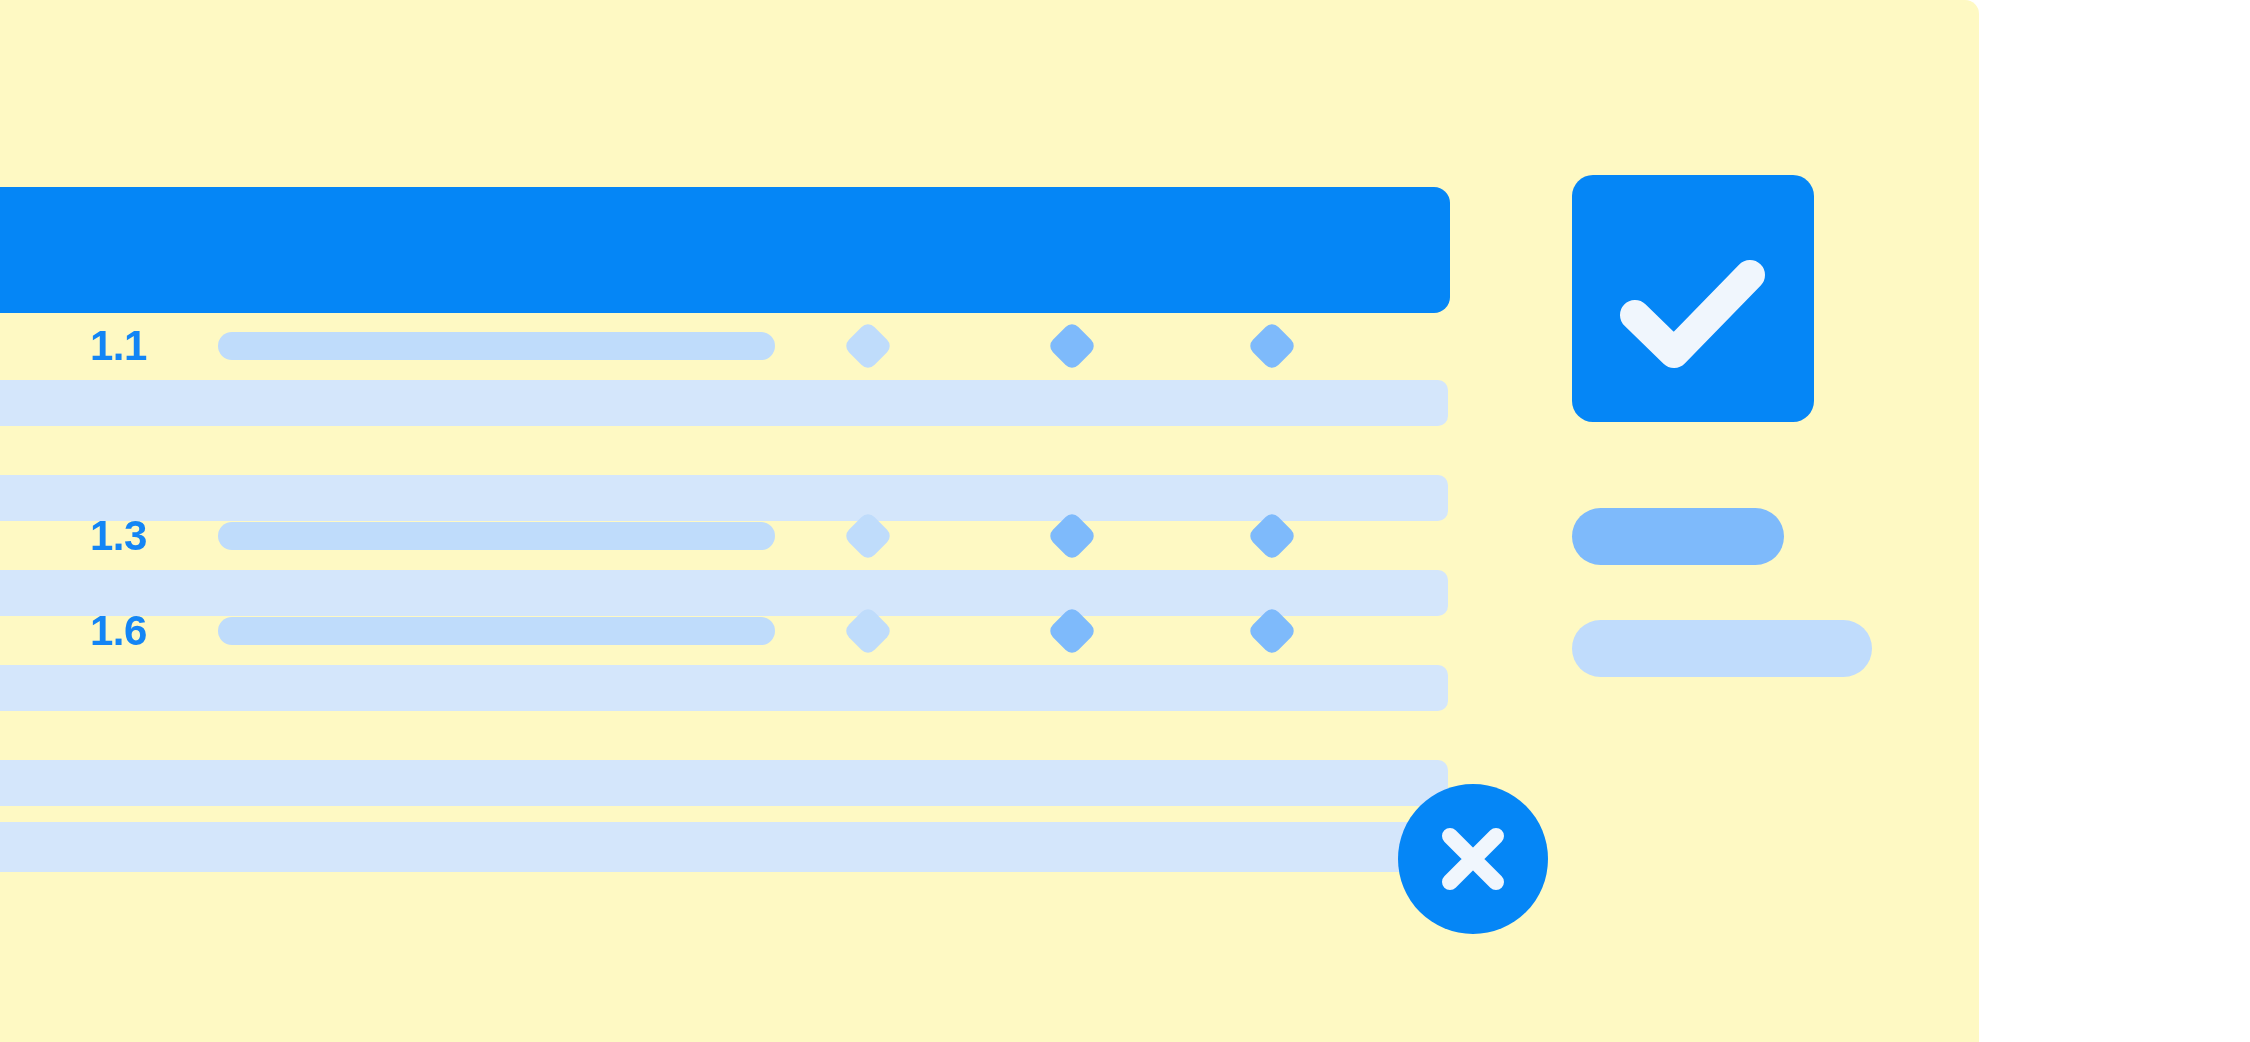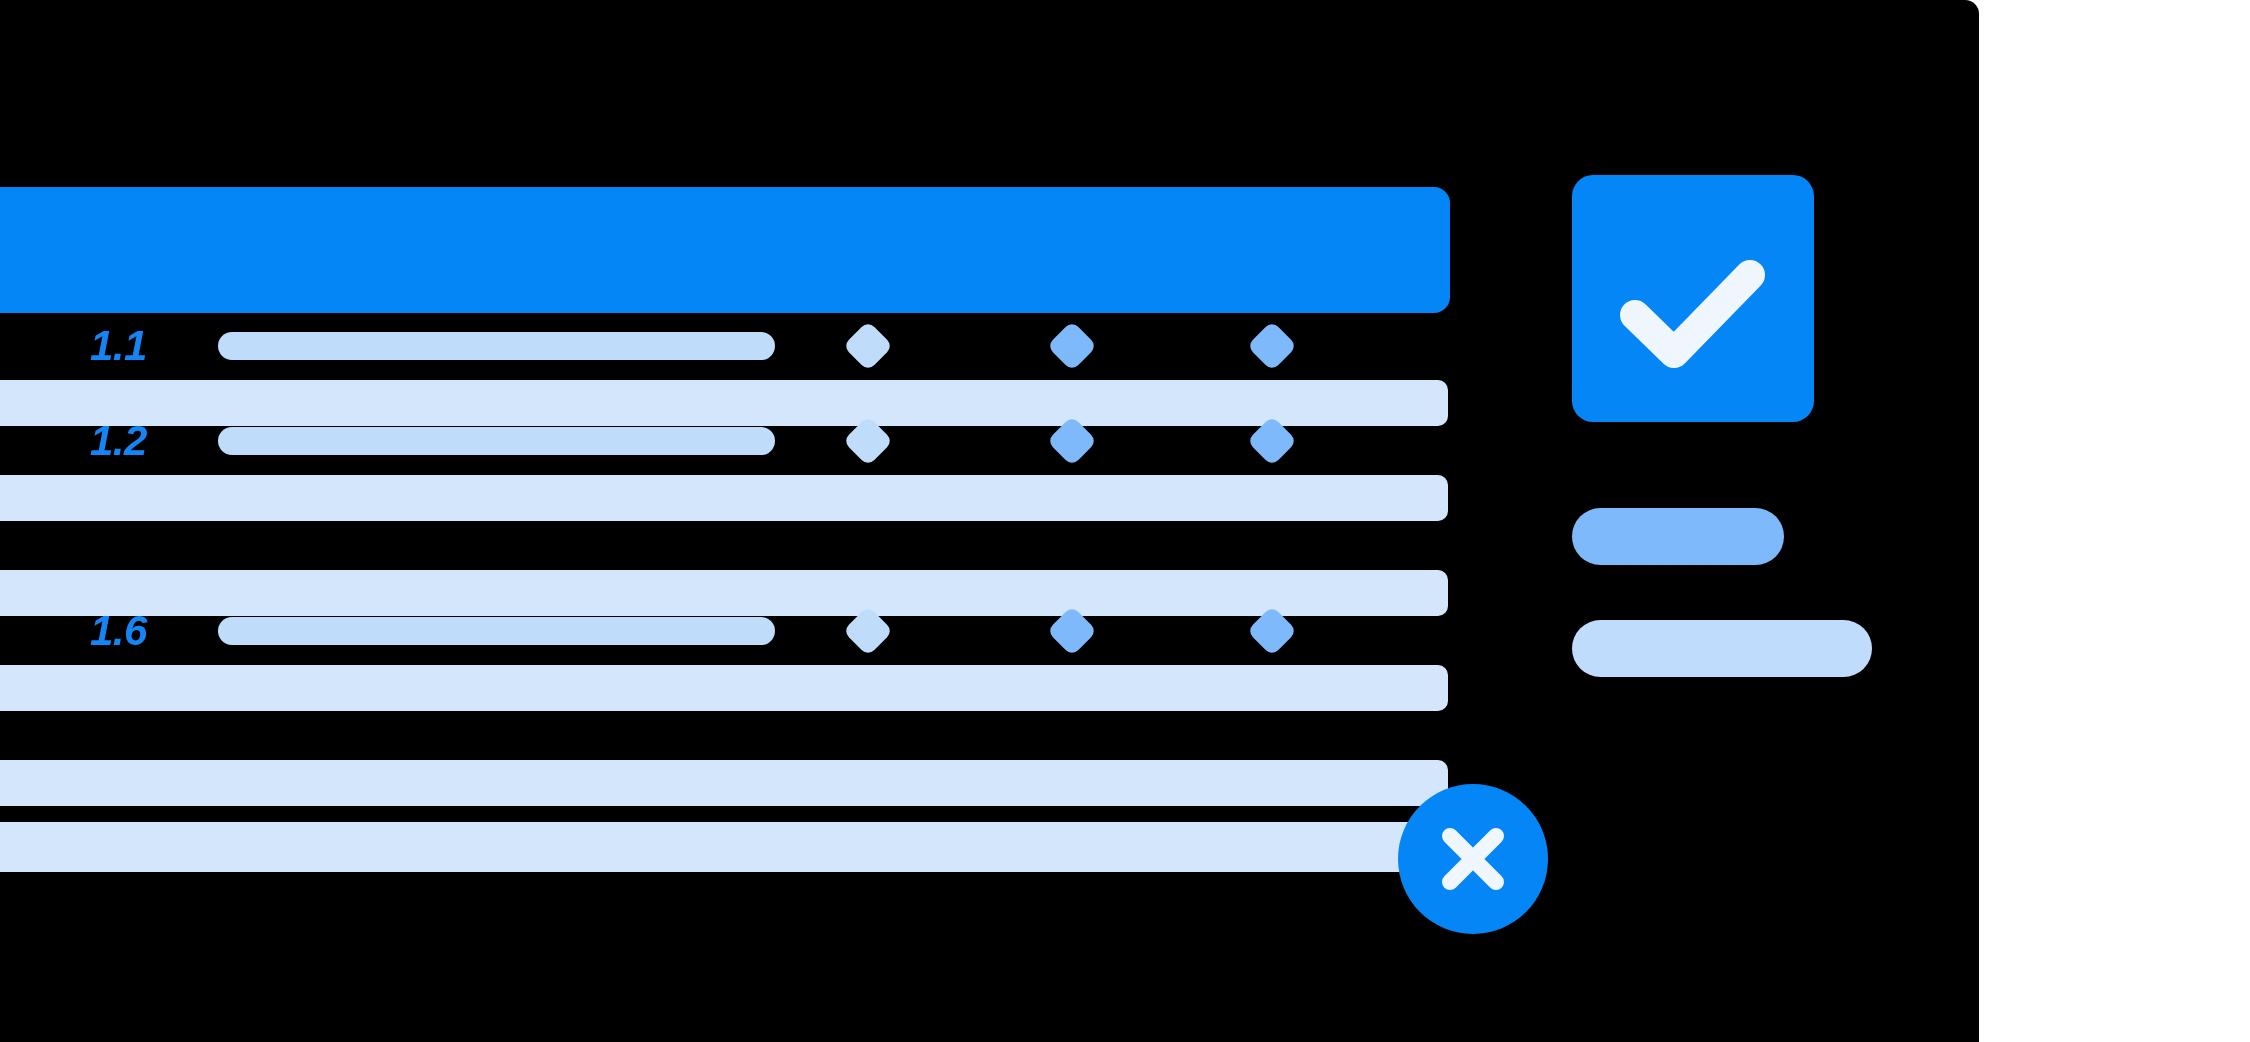--- a/index.html
+++ b/index.html
@@ -30,9 +30,8 @@
     top: 0;
     width: 1979px;
     height: 1042px;
-    background: #000000;
+    background: #fef9c3;
     border-top-right-radius: 14px;
-    font-style: italic;
   }
 
   

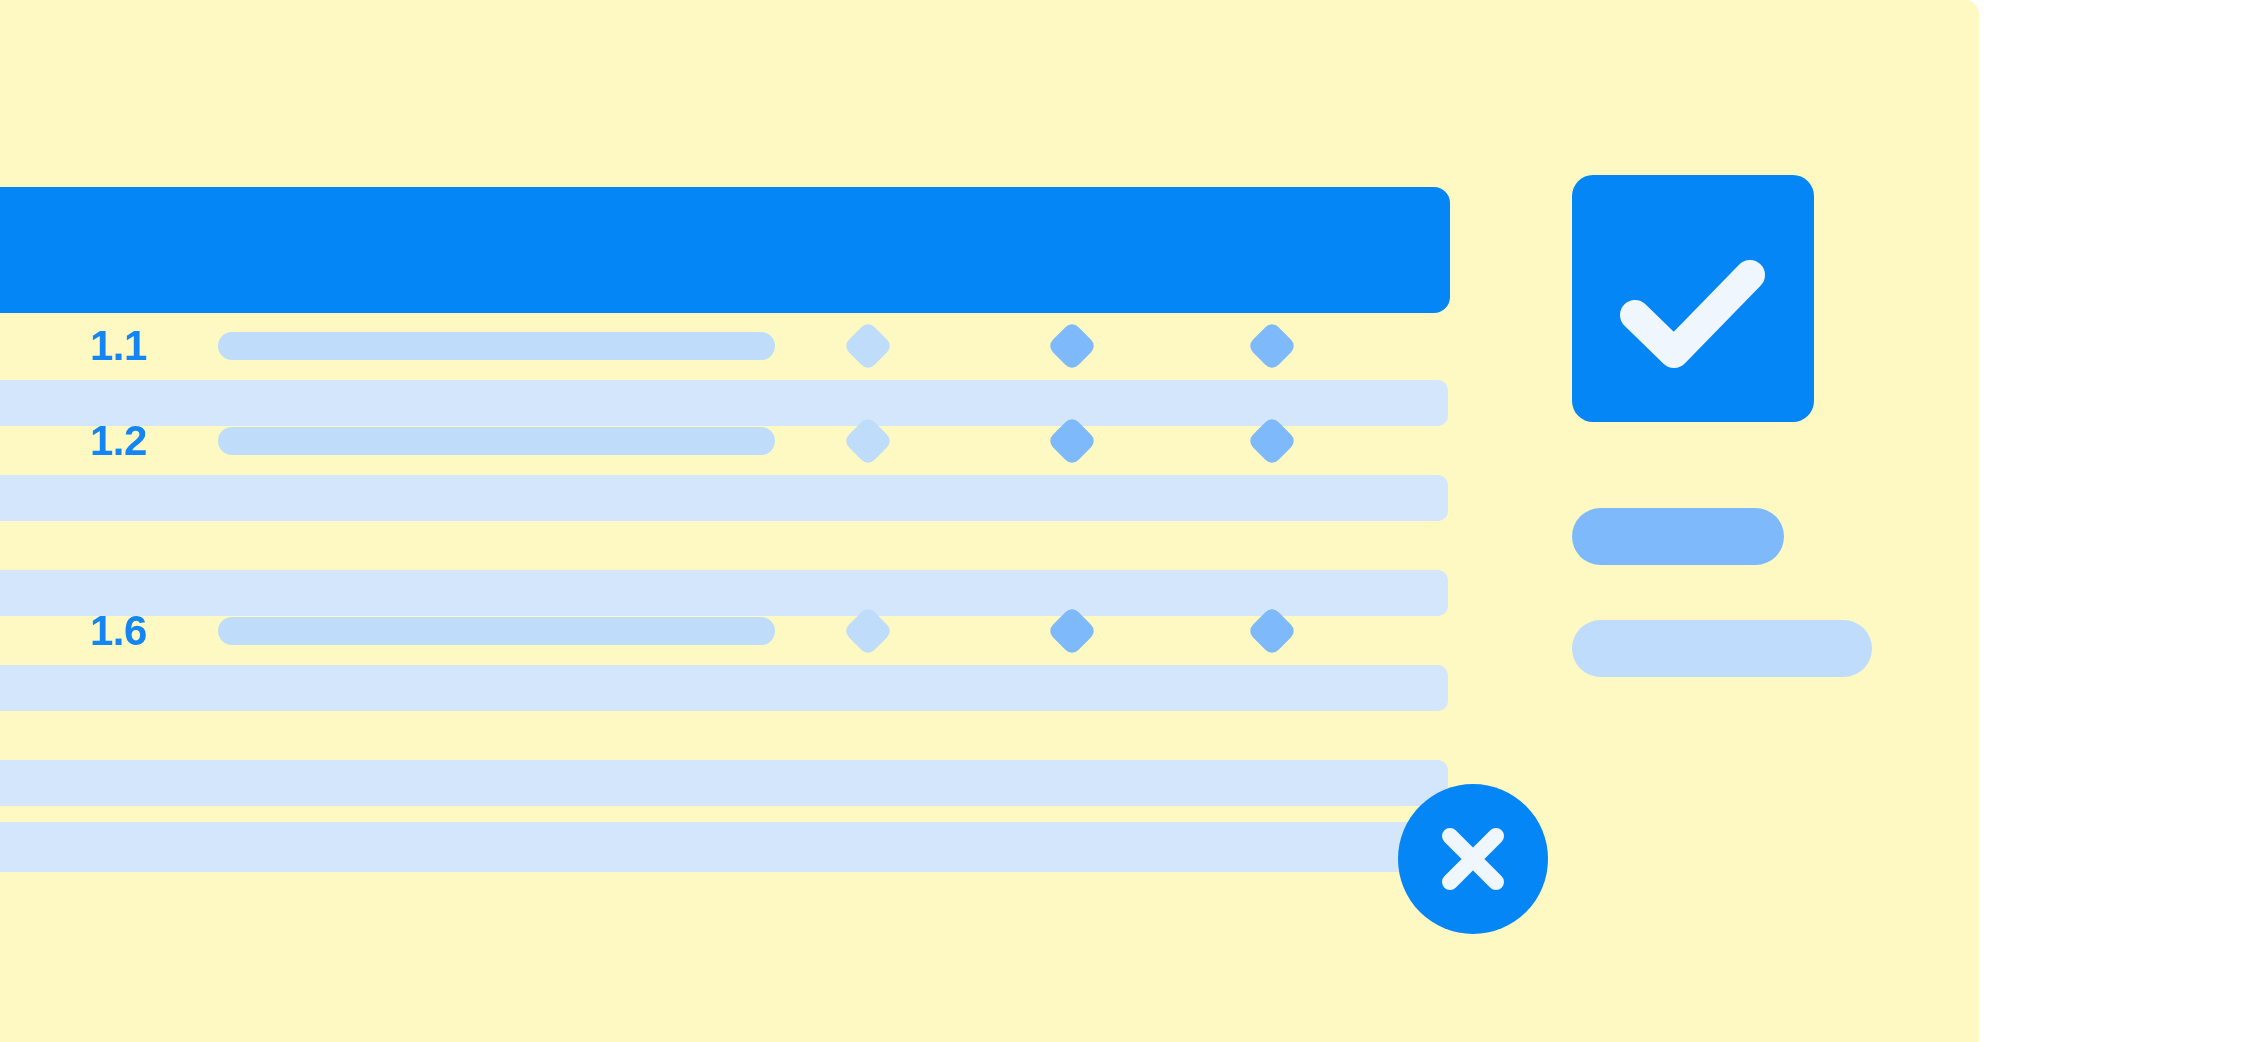--- a/index.html
+++ b/index.html
@@ -185,13 +185,6 @@
         <div class="diamond dark" style="left:1272px;"></div>
       </div>
 
-      <div class="row" style="top:408px;">
-        <div class="row-number">1.2</div>
-        <div class="row-bar"></div>
-        <div class="diamond light" style="left:868px;"></div>
-        <div class="diamond dark" style="left:1072px;"></div>
-        <div class="diamond dark" style="left:1272px;"></div>
-      </div>
 
 
       <div class="row" style="top:598px;">

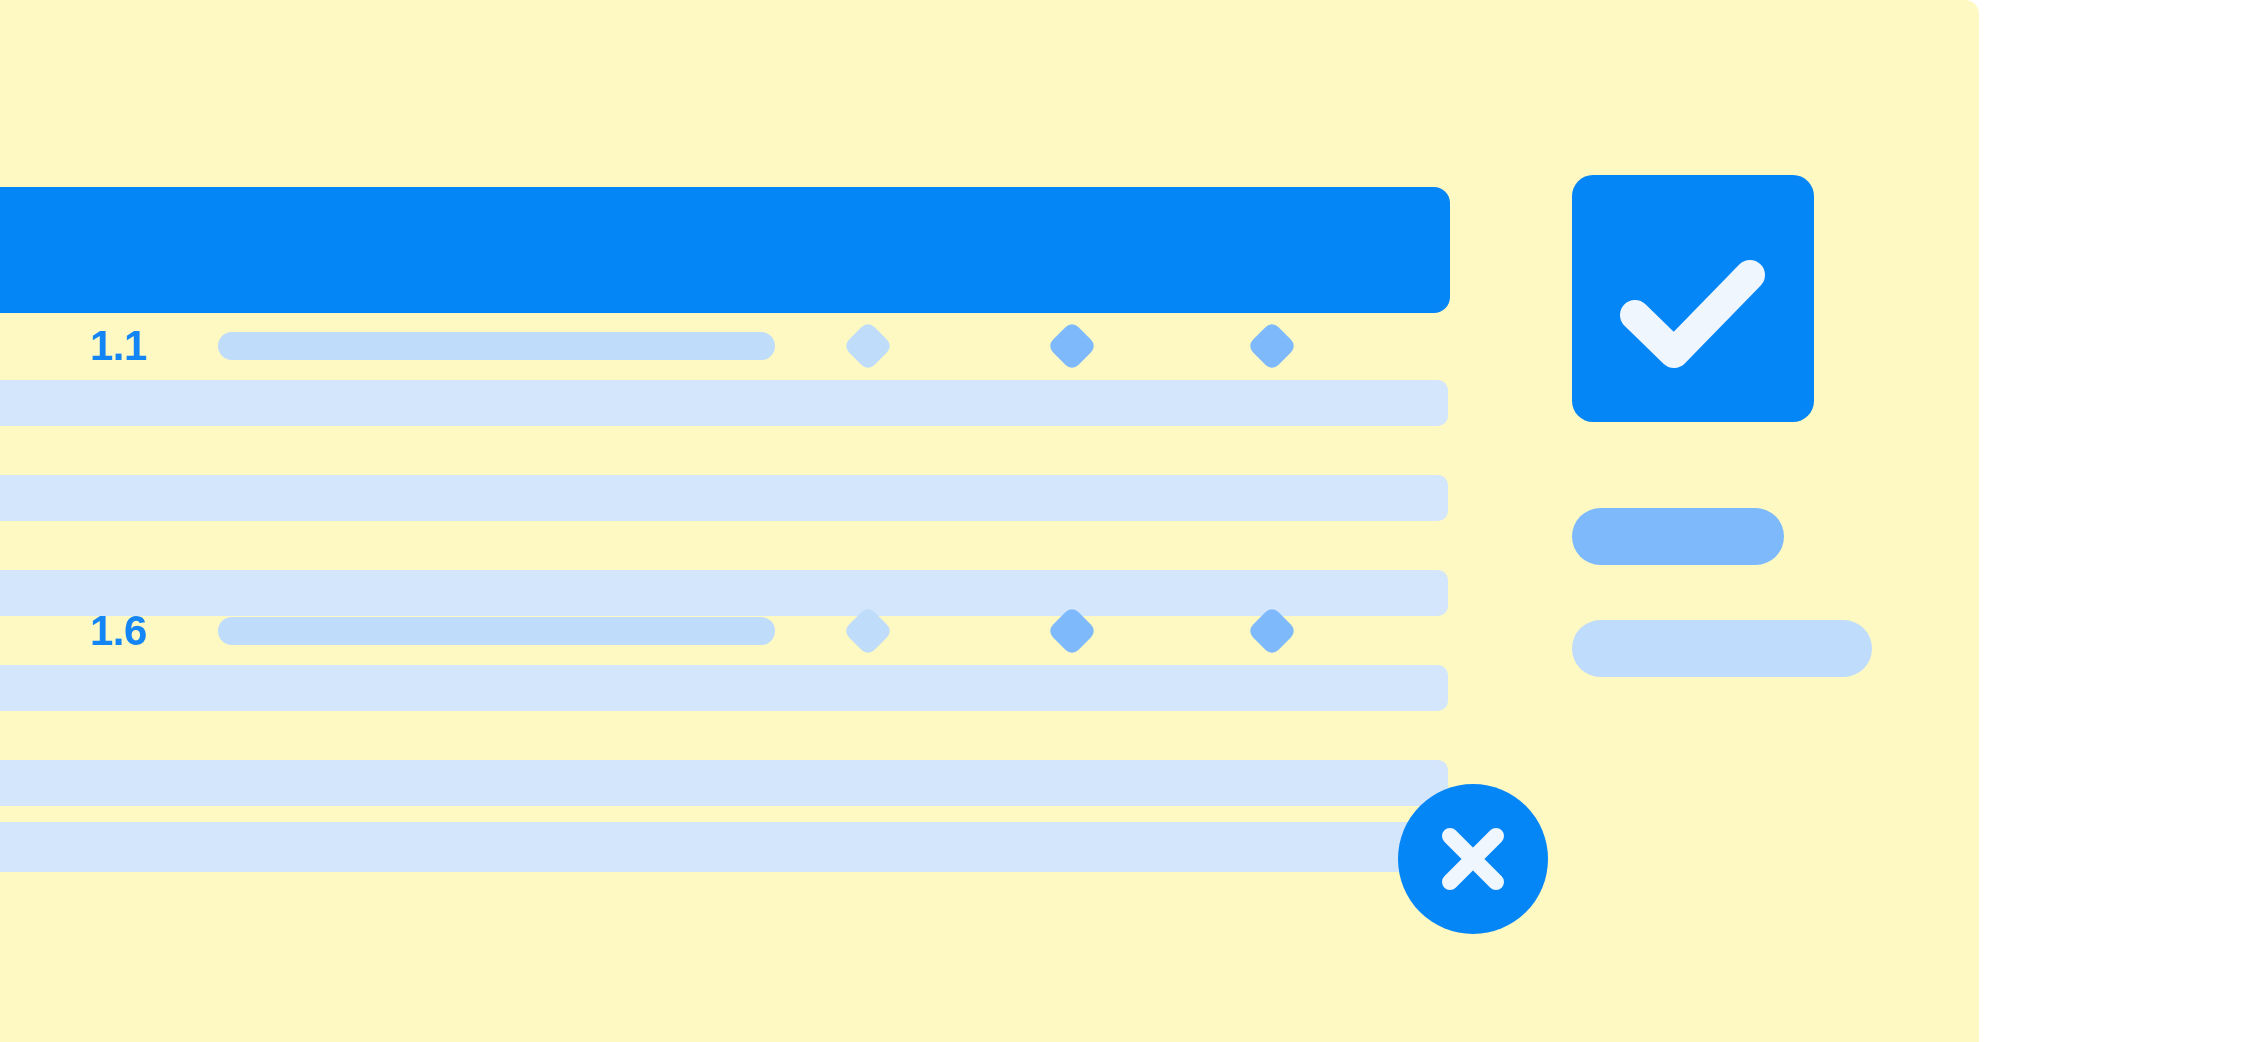--- a/index.html
+++ b/index.html
@@ -186,6 +186,13 @@
       </div>
 
 
+      <div class="row" style="top:503px;">
+        <div class="row-number">1.3</div>
+        <div class="row-bar"></div>
+        <div class="diamond light" style="left:868px;"></div>
+        <div class="diamond dark" style="left:1072px;"></div>
+        <div class="diamond dark" style="left:1272px;"></div>
+      </div>
 
       <div class="row" style="top:598px;">
         <div class="row-number">1.6</div>

